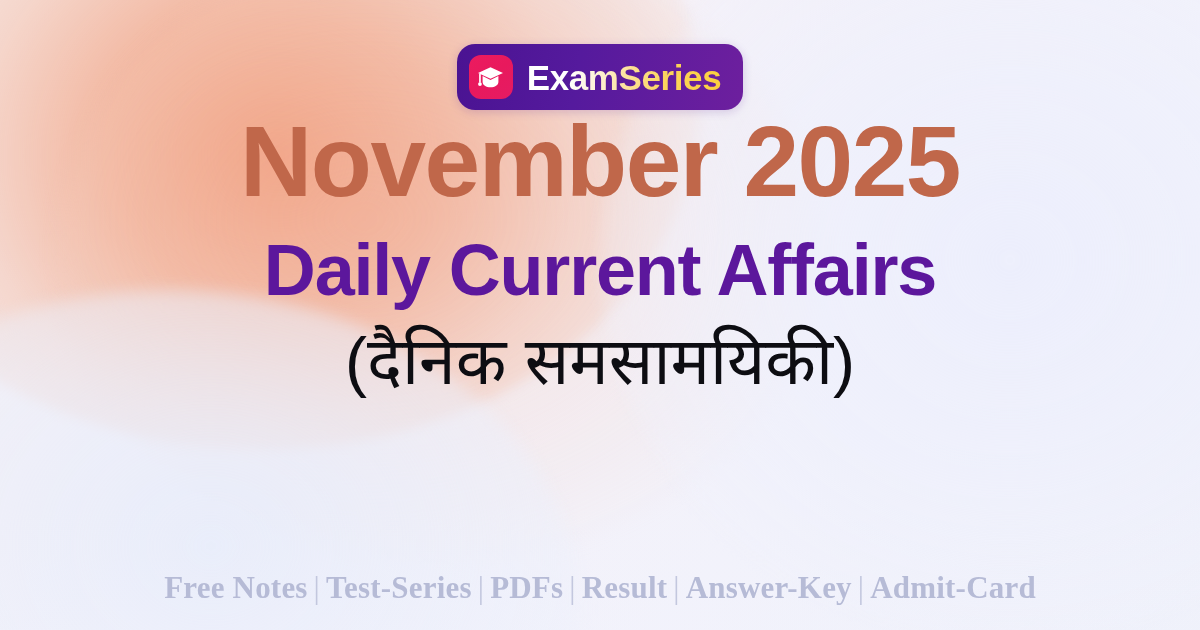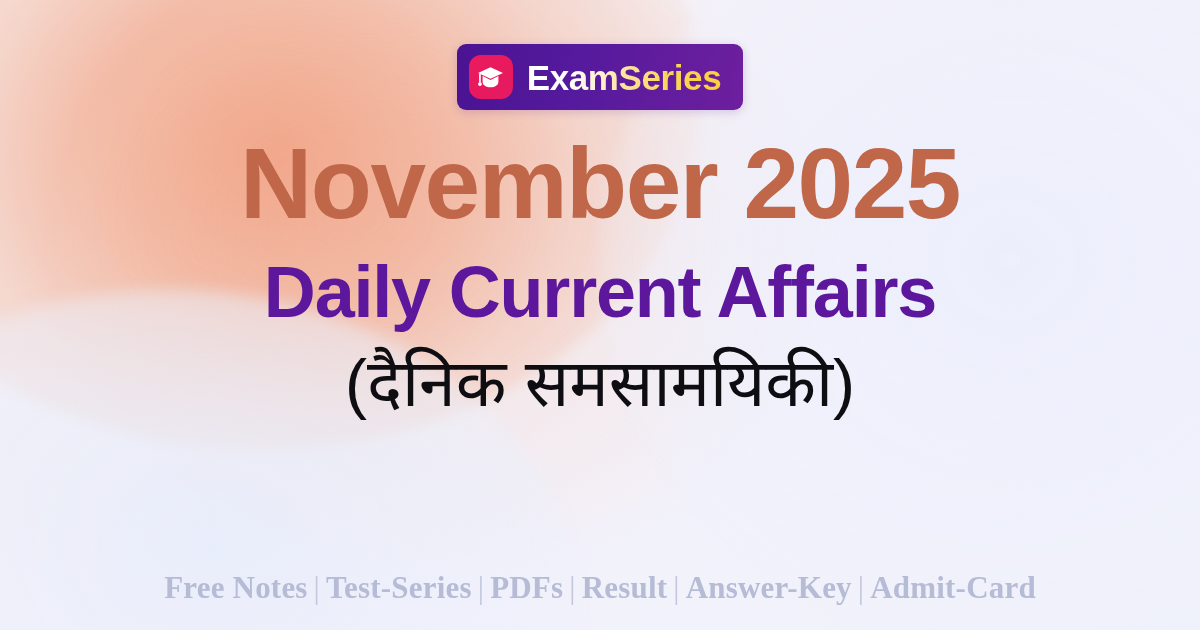--- a/index.html
+++ b/index.html
@@ -123,7 +123,7 @@
     align-items:center;
     gap:14px;
     padding:0 22px 0 12px;
-    border-radius:9px;
+    border-radius:18px;
     background:linear-gradient(100deg, #4a1392 0%, #551a9d 42%, #6d1f9e 100%);
     box-shadow:0 2px 10px rgba(74,19,146,0.18);
   }

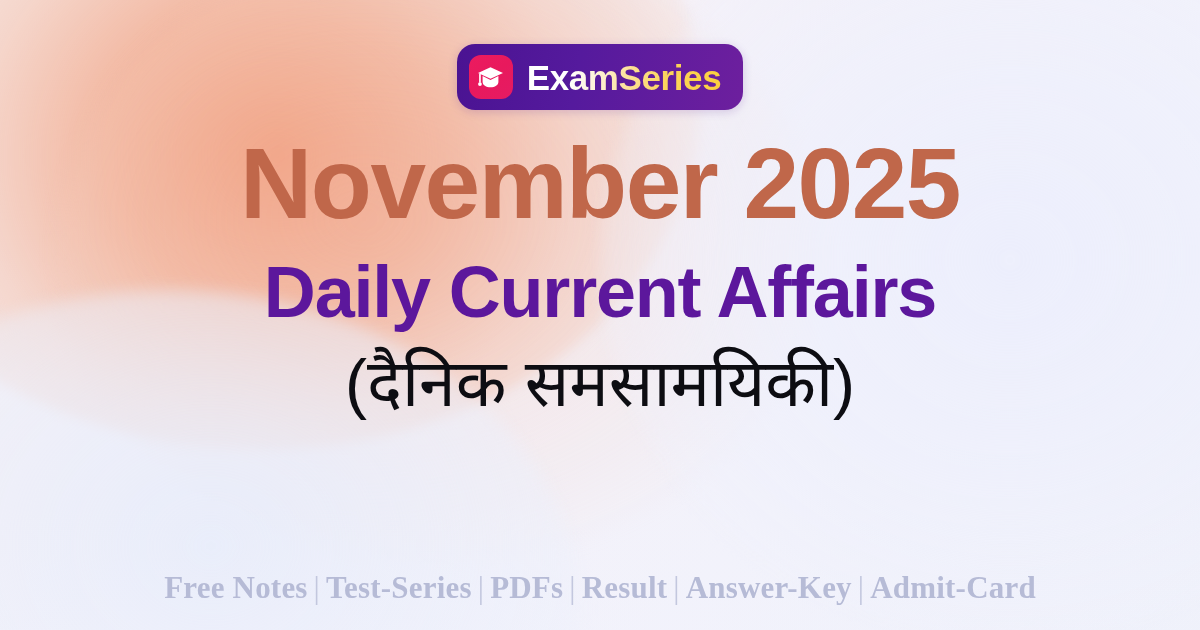--- a/index.html
+++ b/index.html
@@ -160,7 +160,6 @@
 
   
   .line-month {
-    margin-top:22px;
     font-size:100px;
     font-weight:bold;
     line-height:1.02;

